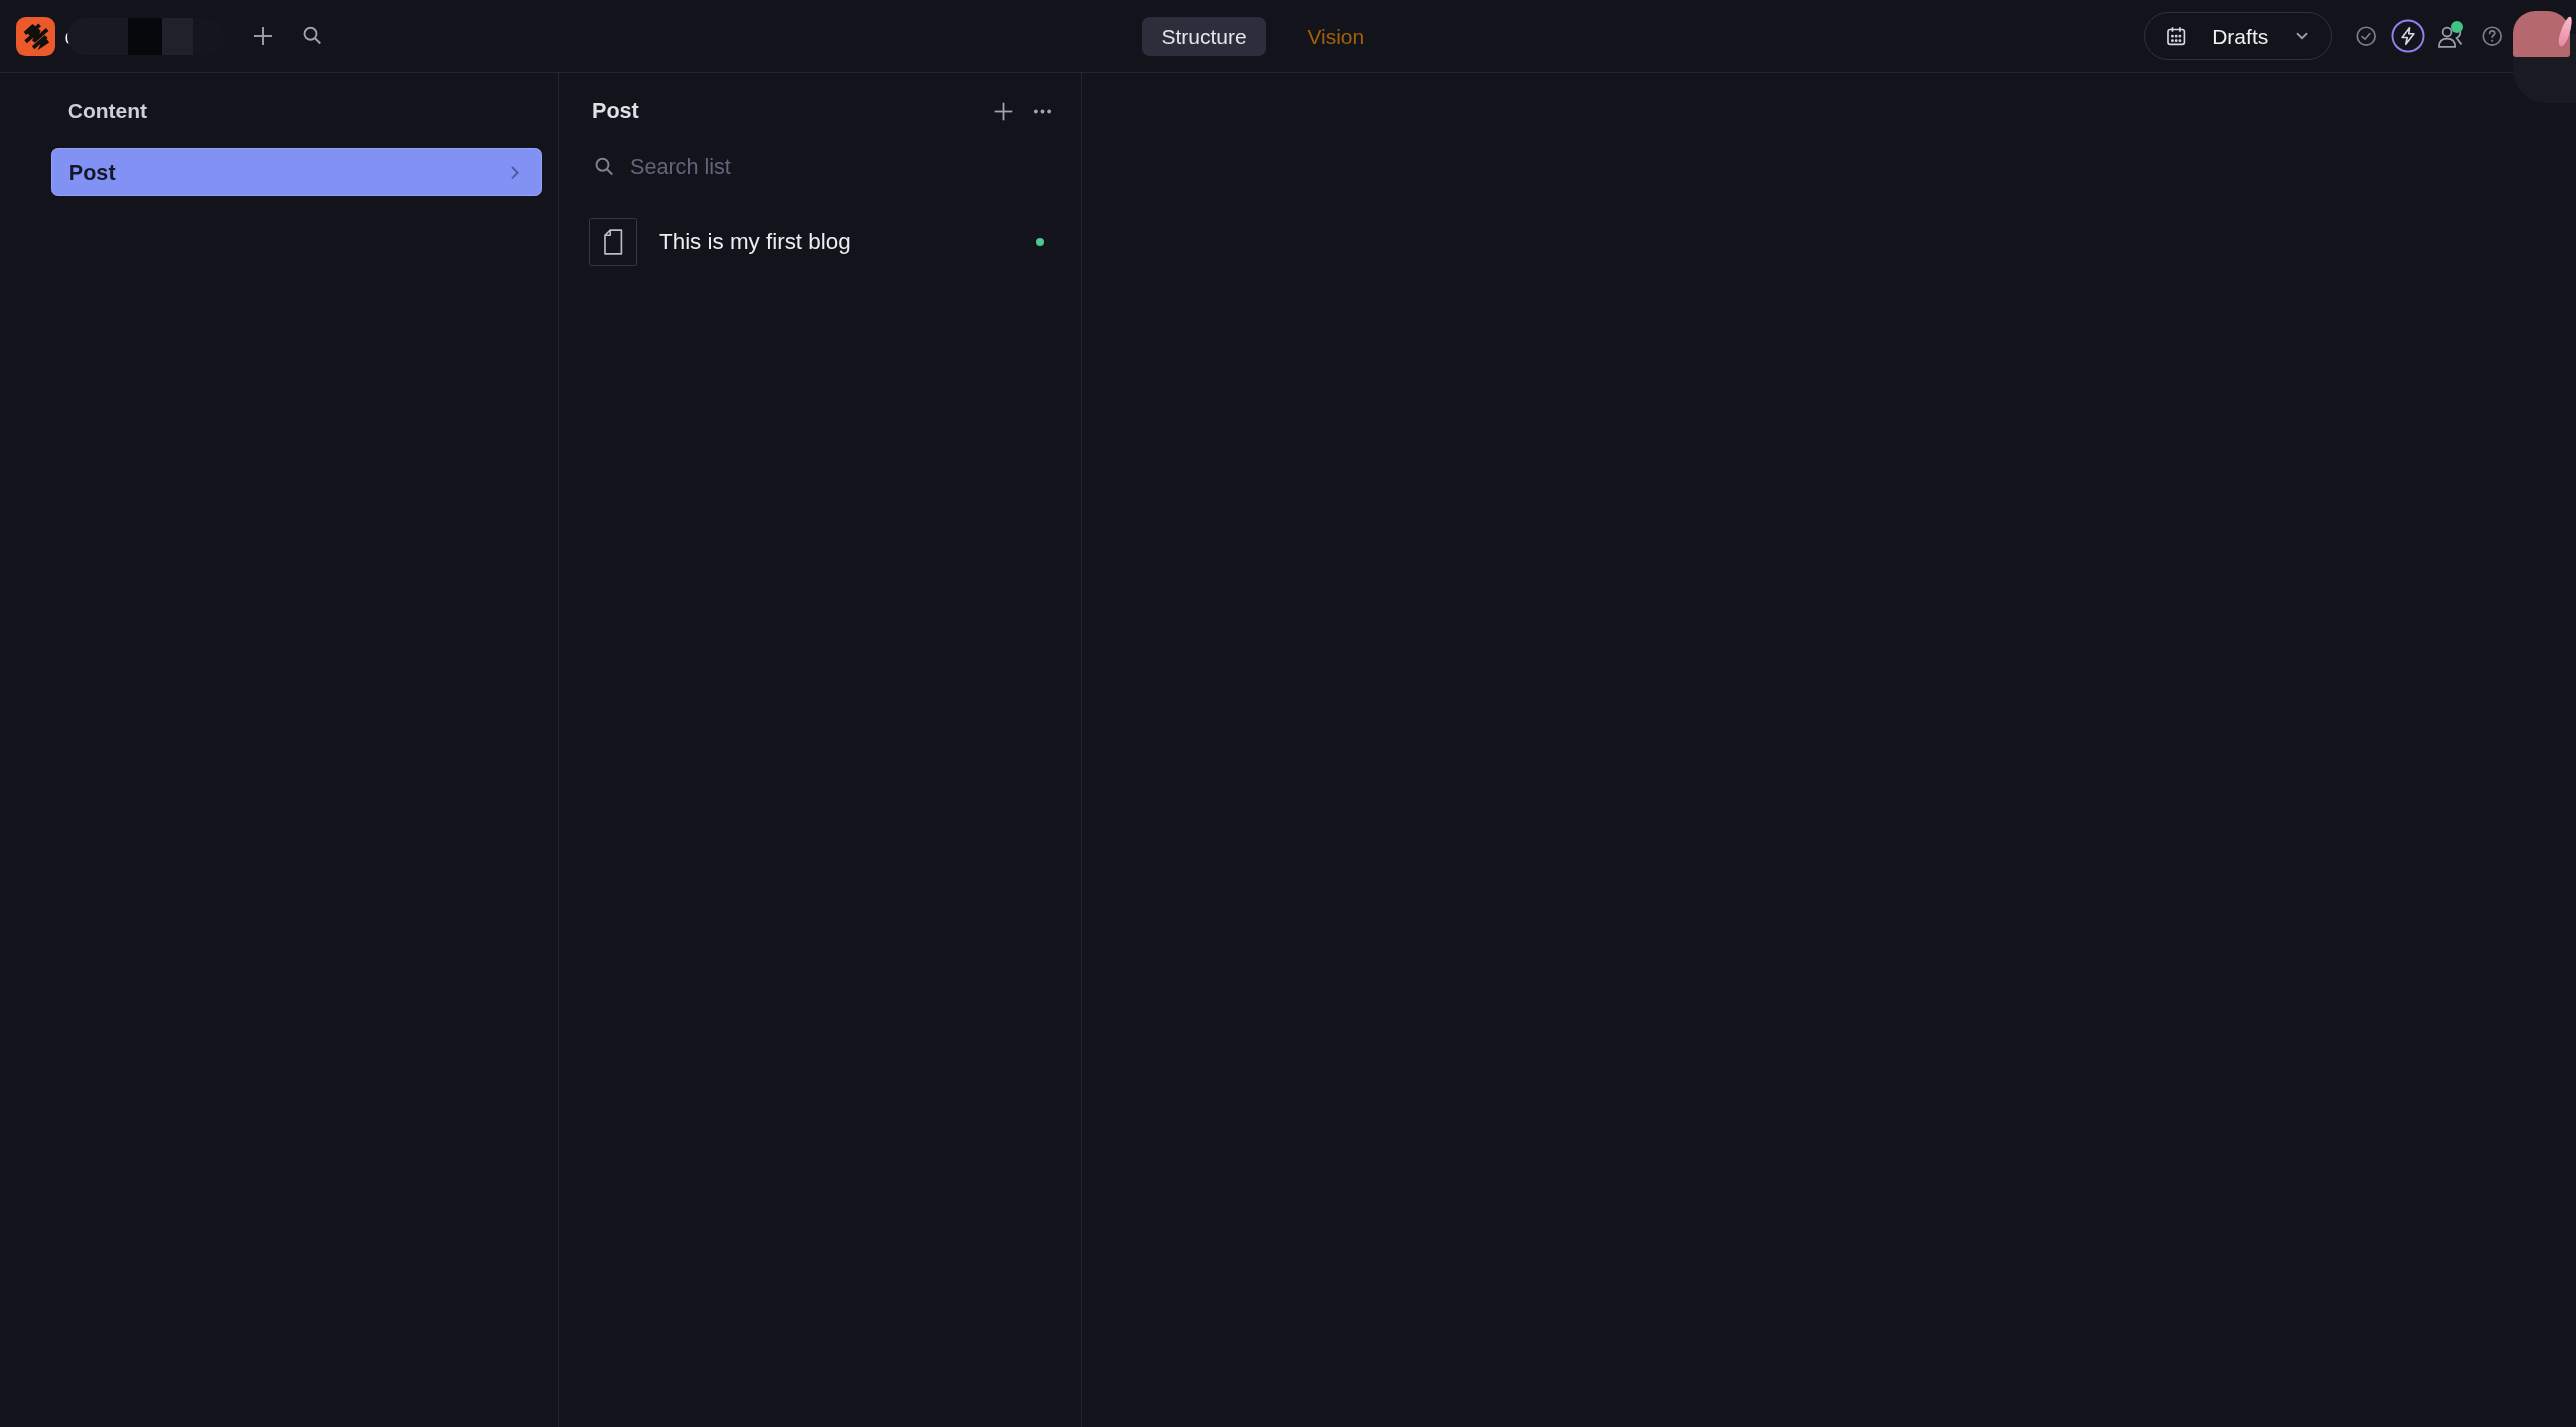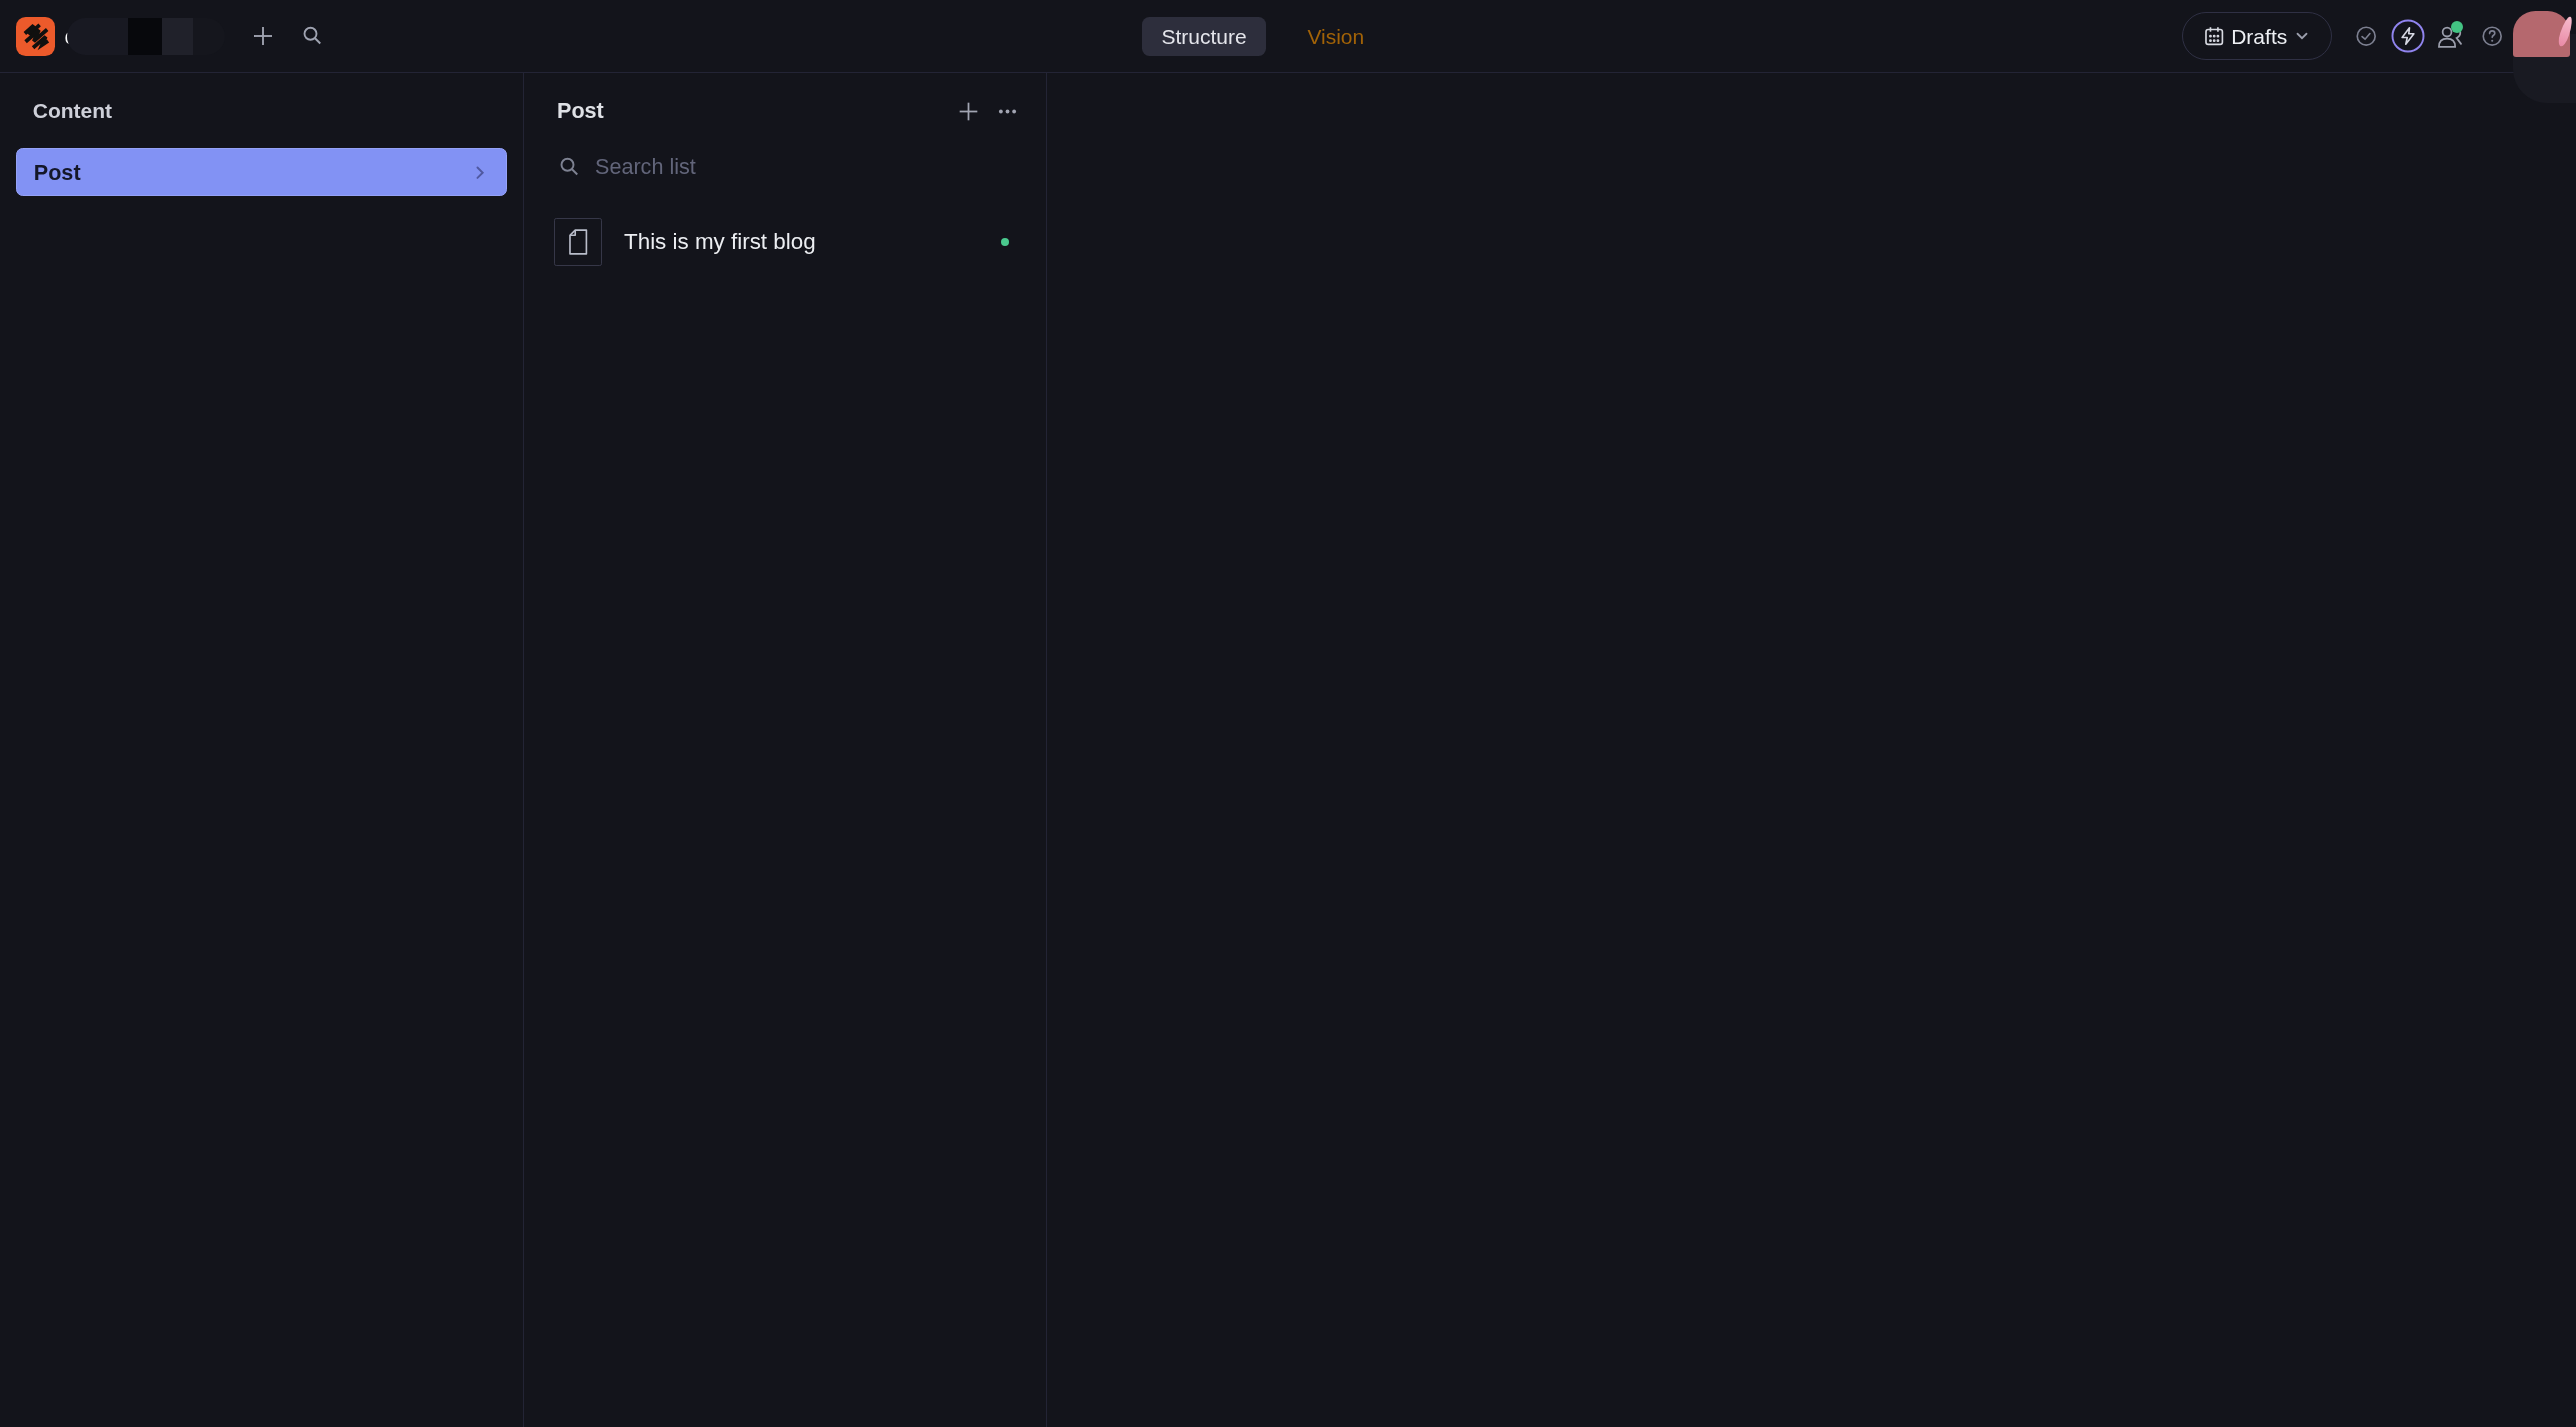--- a/index.html
+++ b/index.html
@@ -87,7 +87,7 @@
     border: 1.5px solid #2f3044;
     border-radius: 25px;
     background: transparent; cursor: pointer;
-    display: flex; align-items: center; gap: 6px;
+    display: flex; align-items: center; gap: 25px;
     padding: 0 19.4px;
     margin-right: 13.4px;
     font-family: "Liberation Sans", sans-serif;

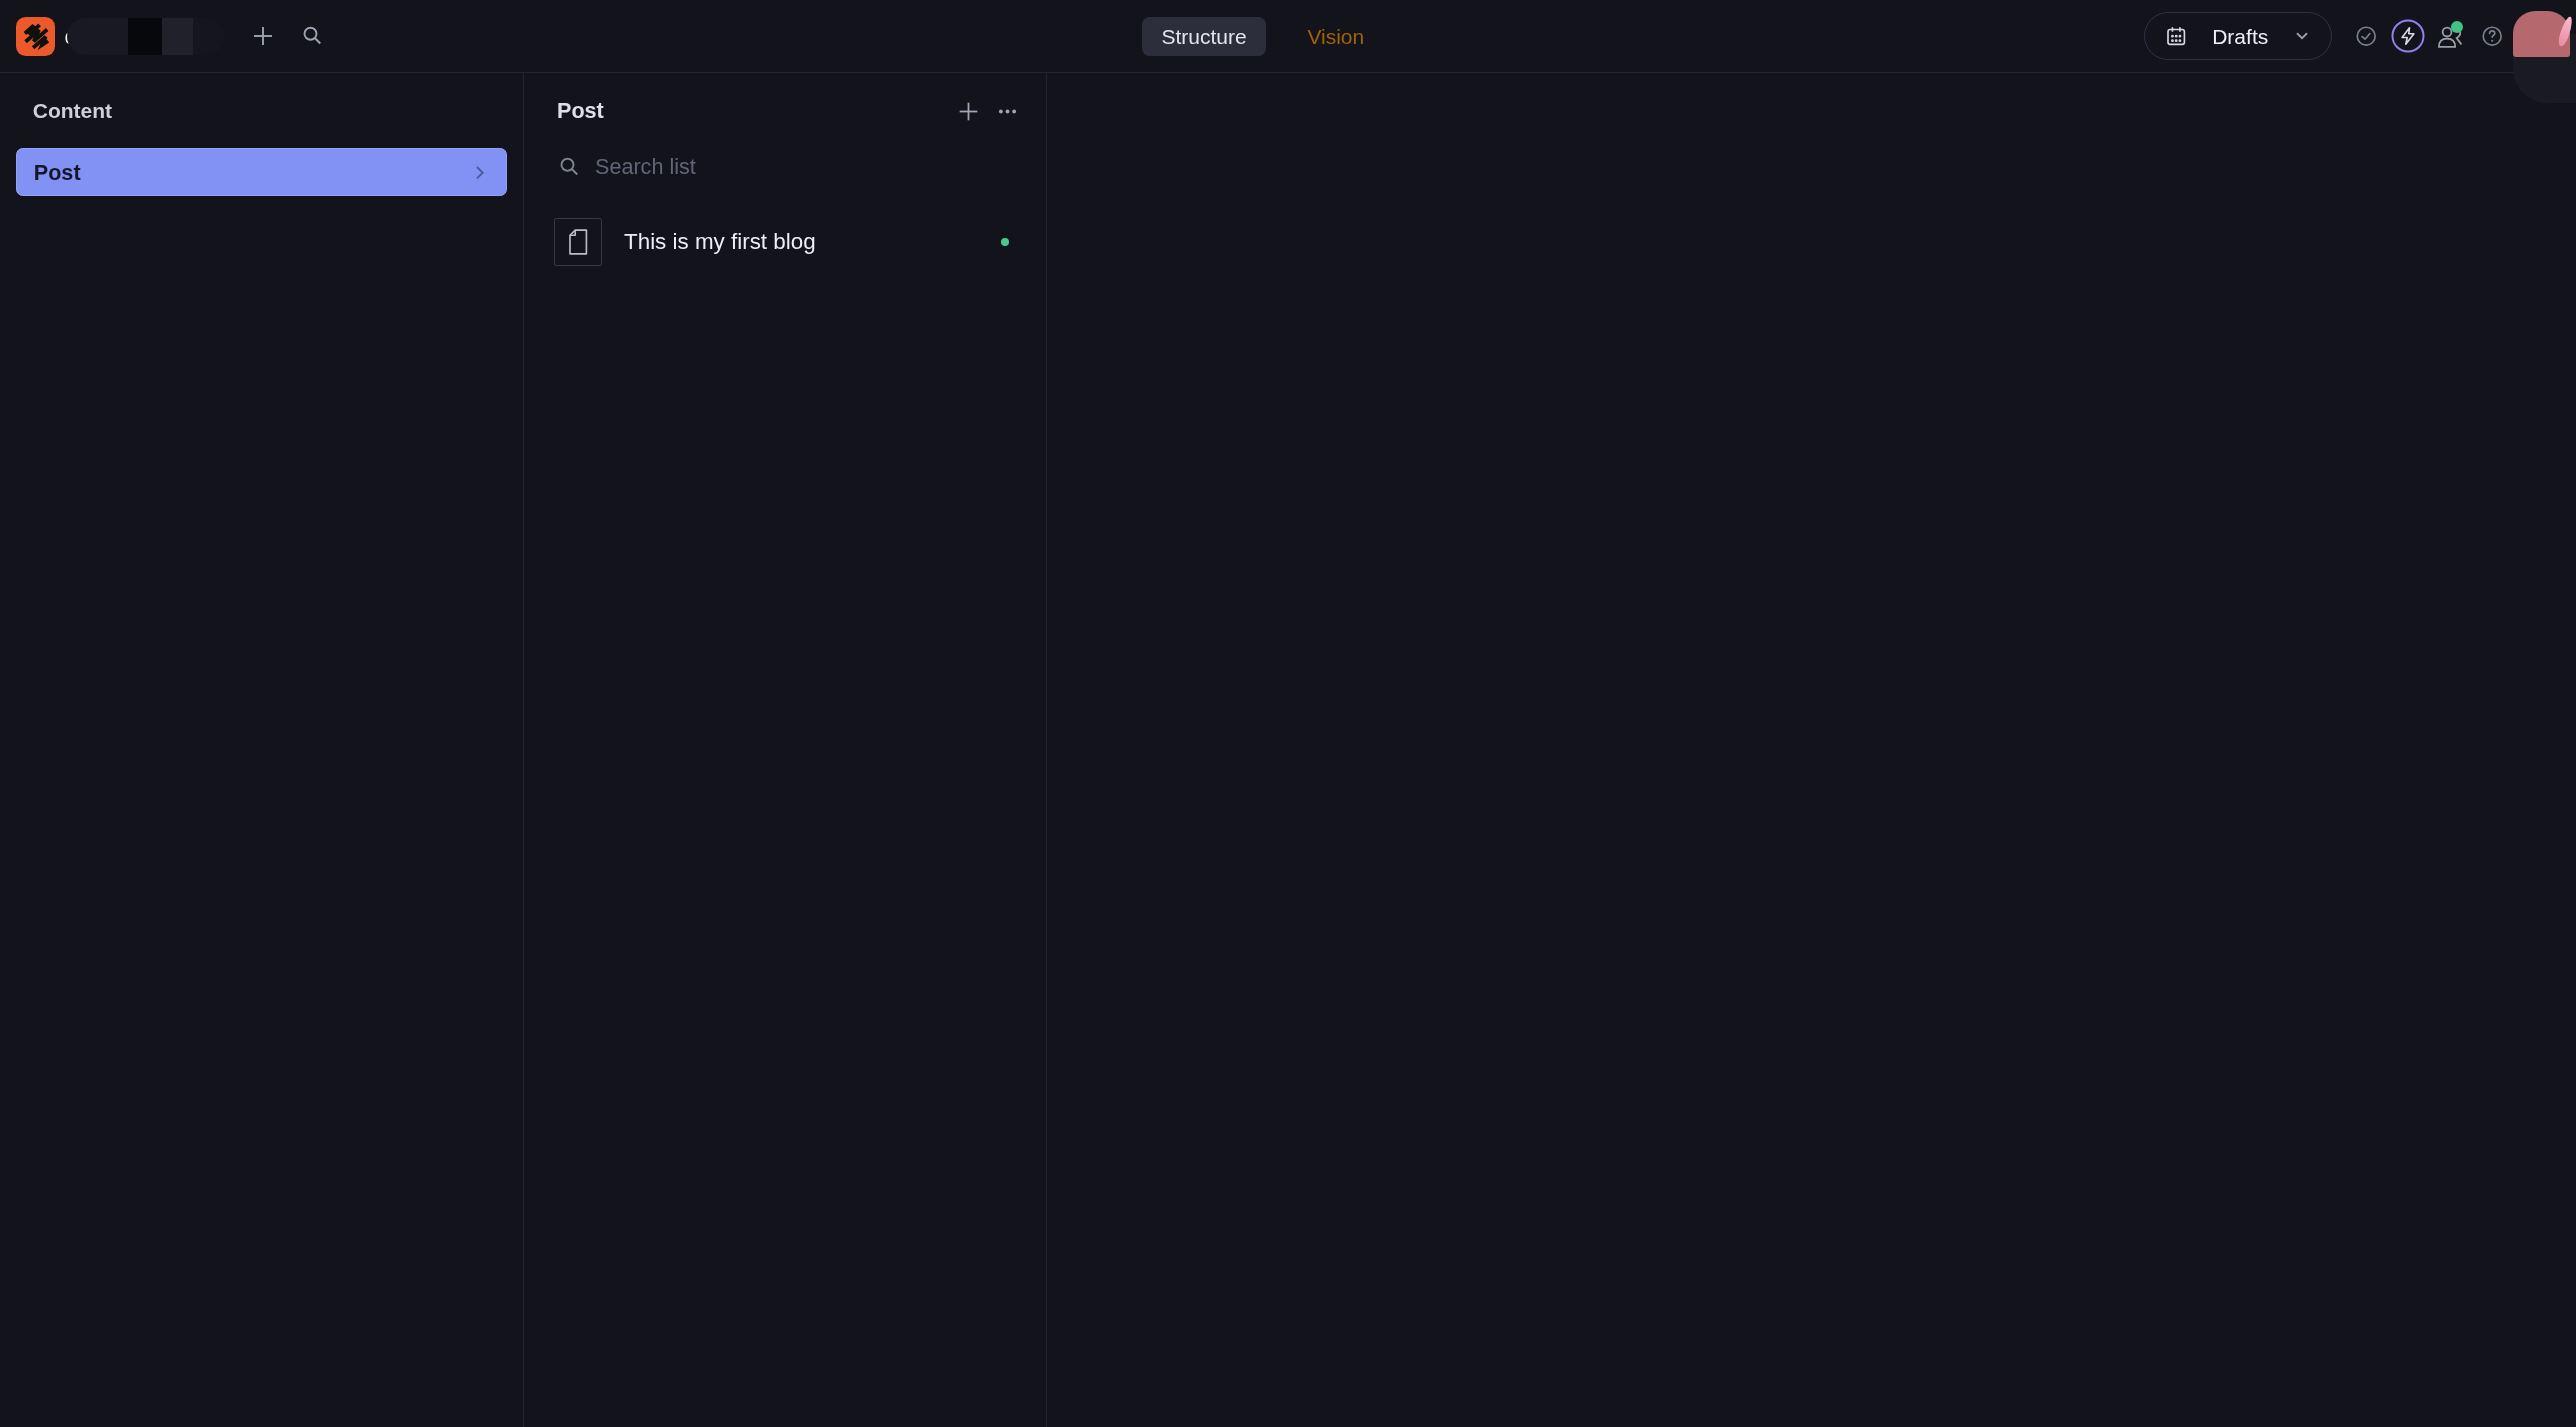--- a/index.html
+++ b/index.html
@@ -131,6 +131,7 @@
   .main {
     display: flex;
     height: 1354px;
+    padding-left: 35px;
   }
   .pane-content {
     width: 524px;

